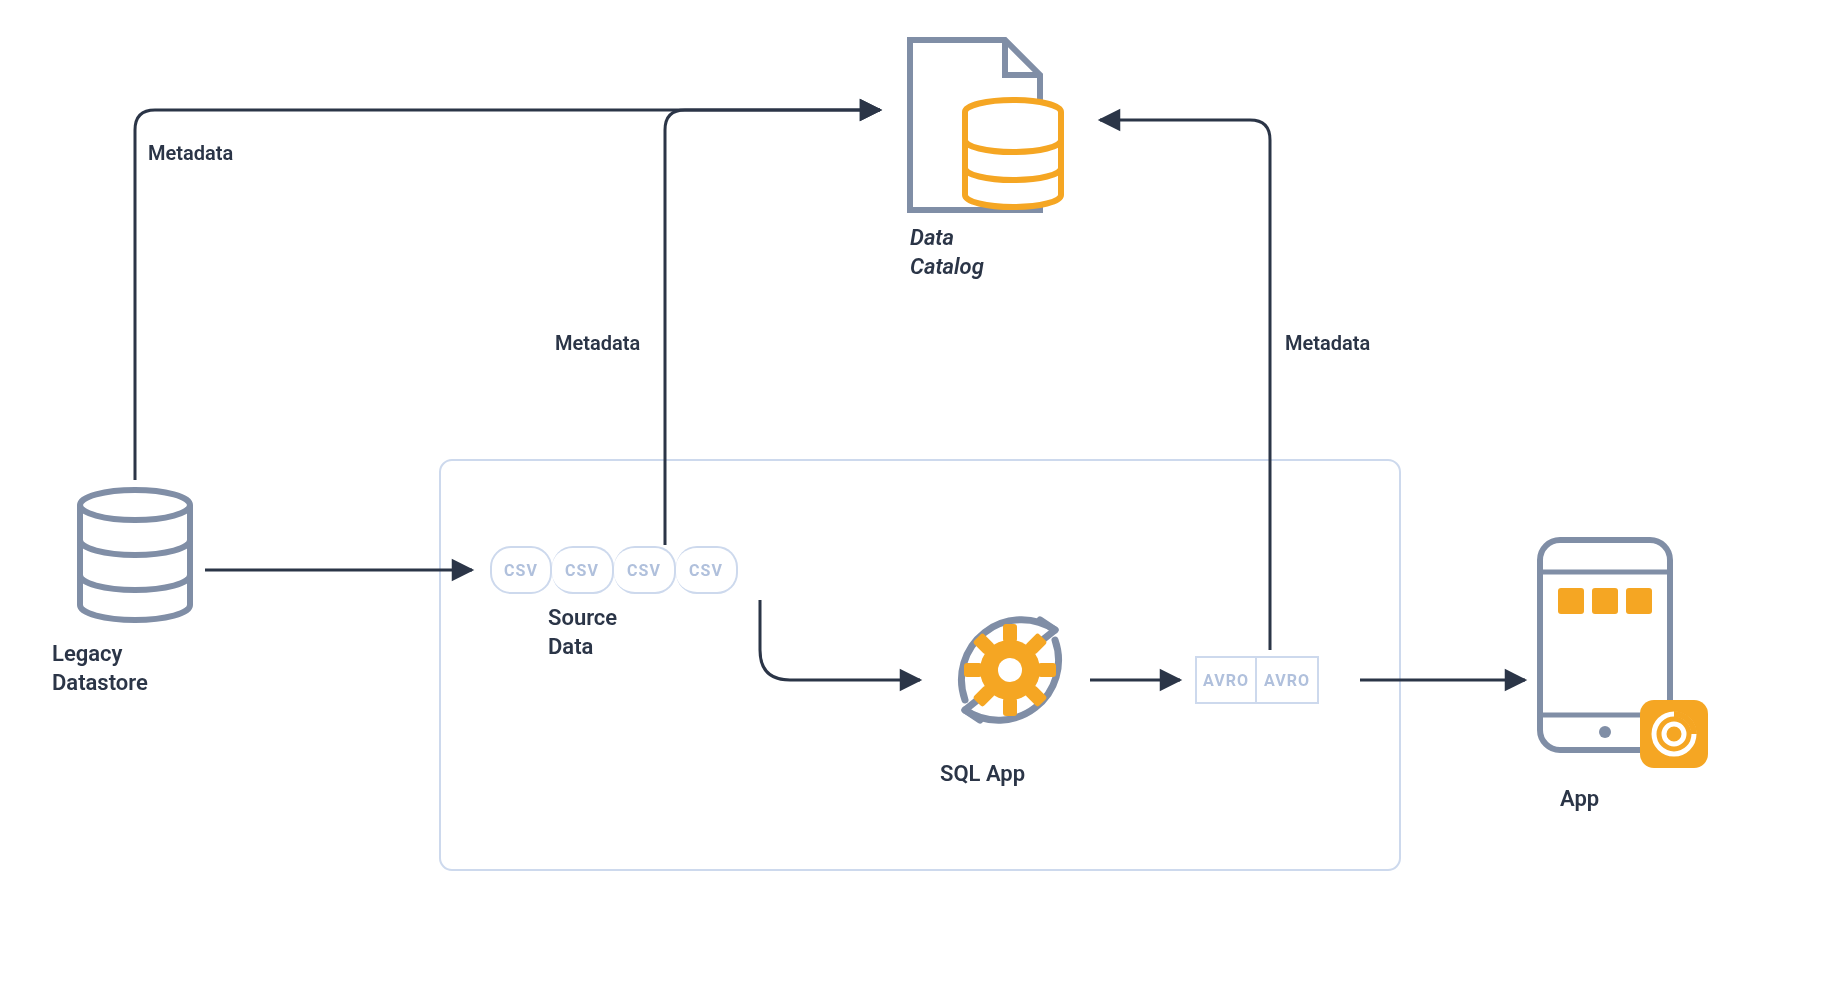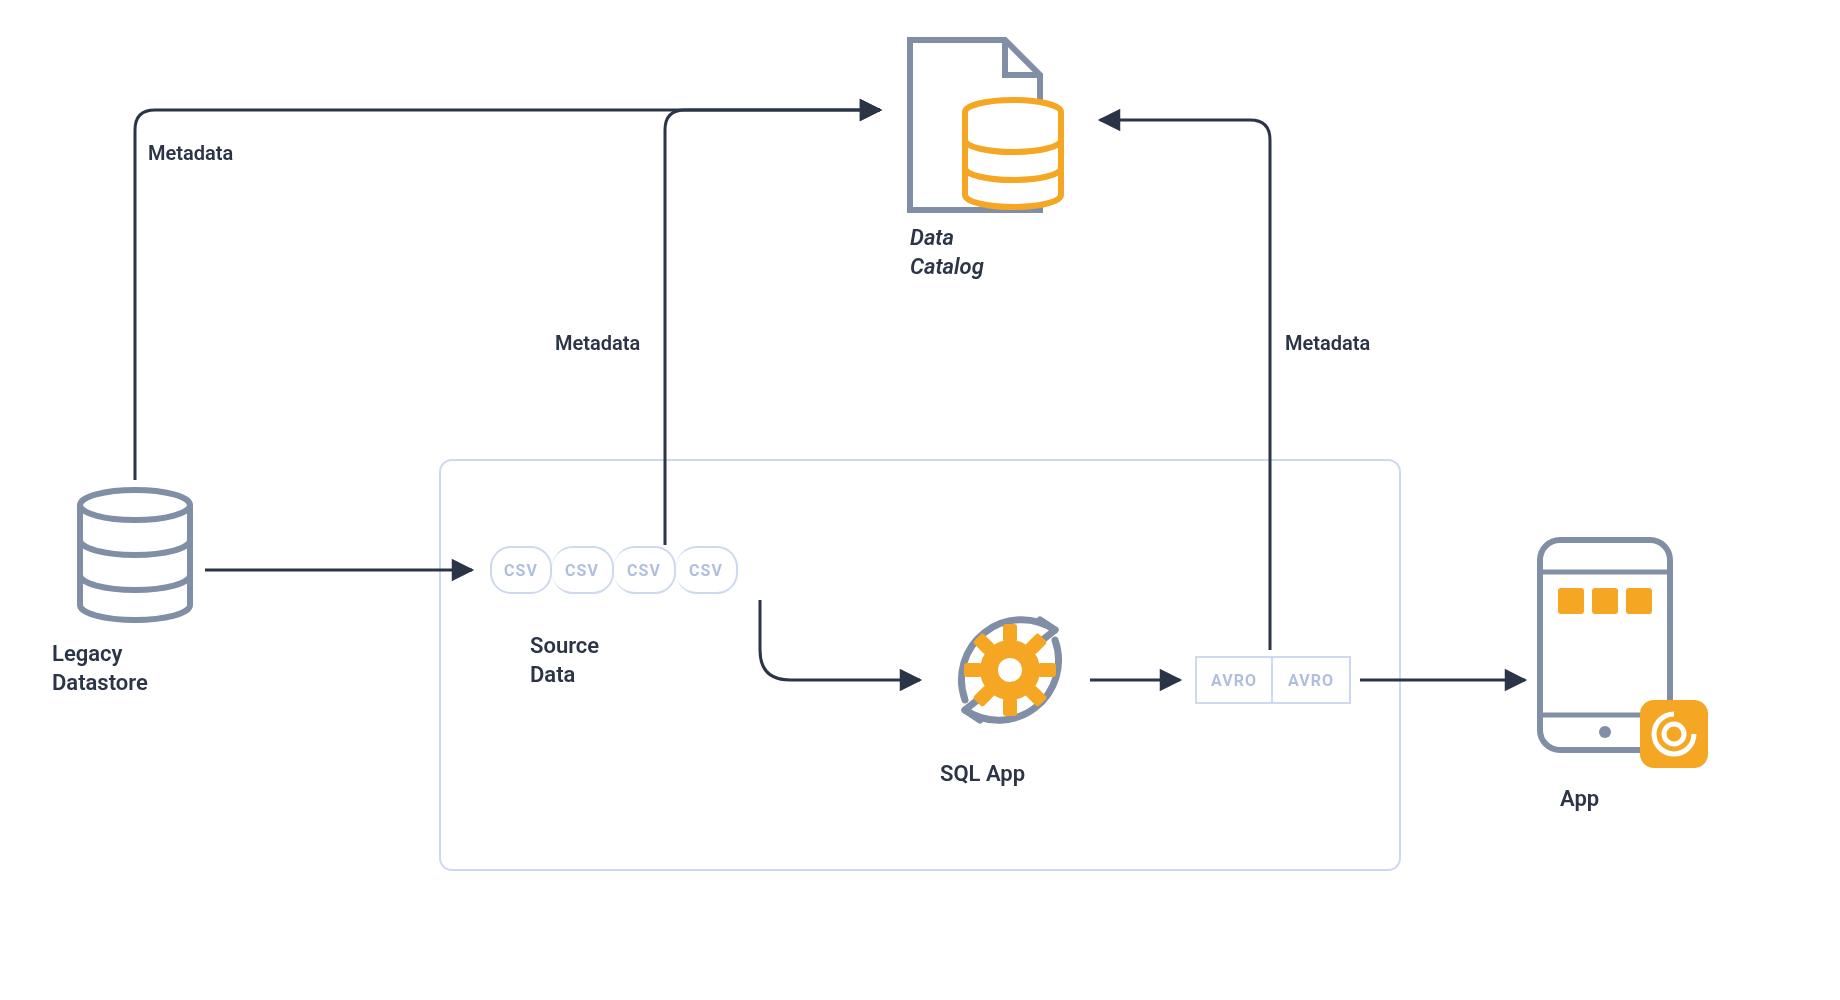--- a/index.html
+++ b/index.html
@@ -150,7 +150,7 @@
     <span>Catalog</span>
   </div>
 
-  <div class="label" style="left:530px; top:604px; width:150px;margin-top:28px;">
+  <div class="label" style="left:548px; top:604px; width:150px;">
     <span>Source</span><br>
     <span>Data</span>
   </div>

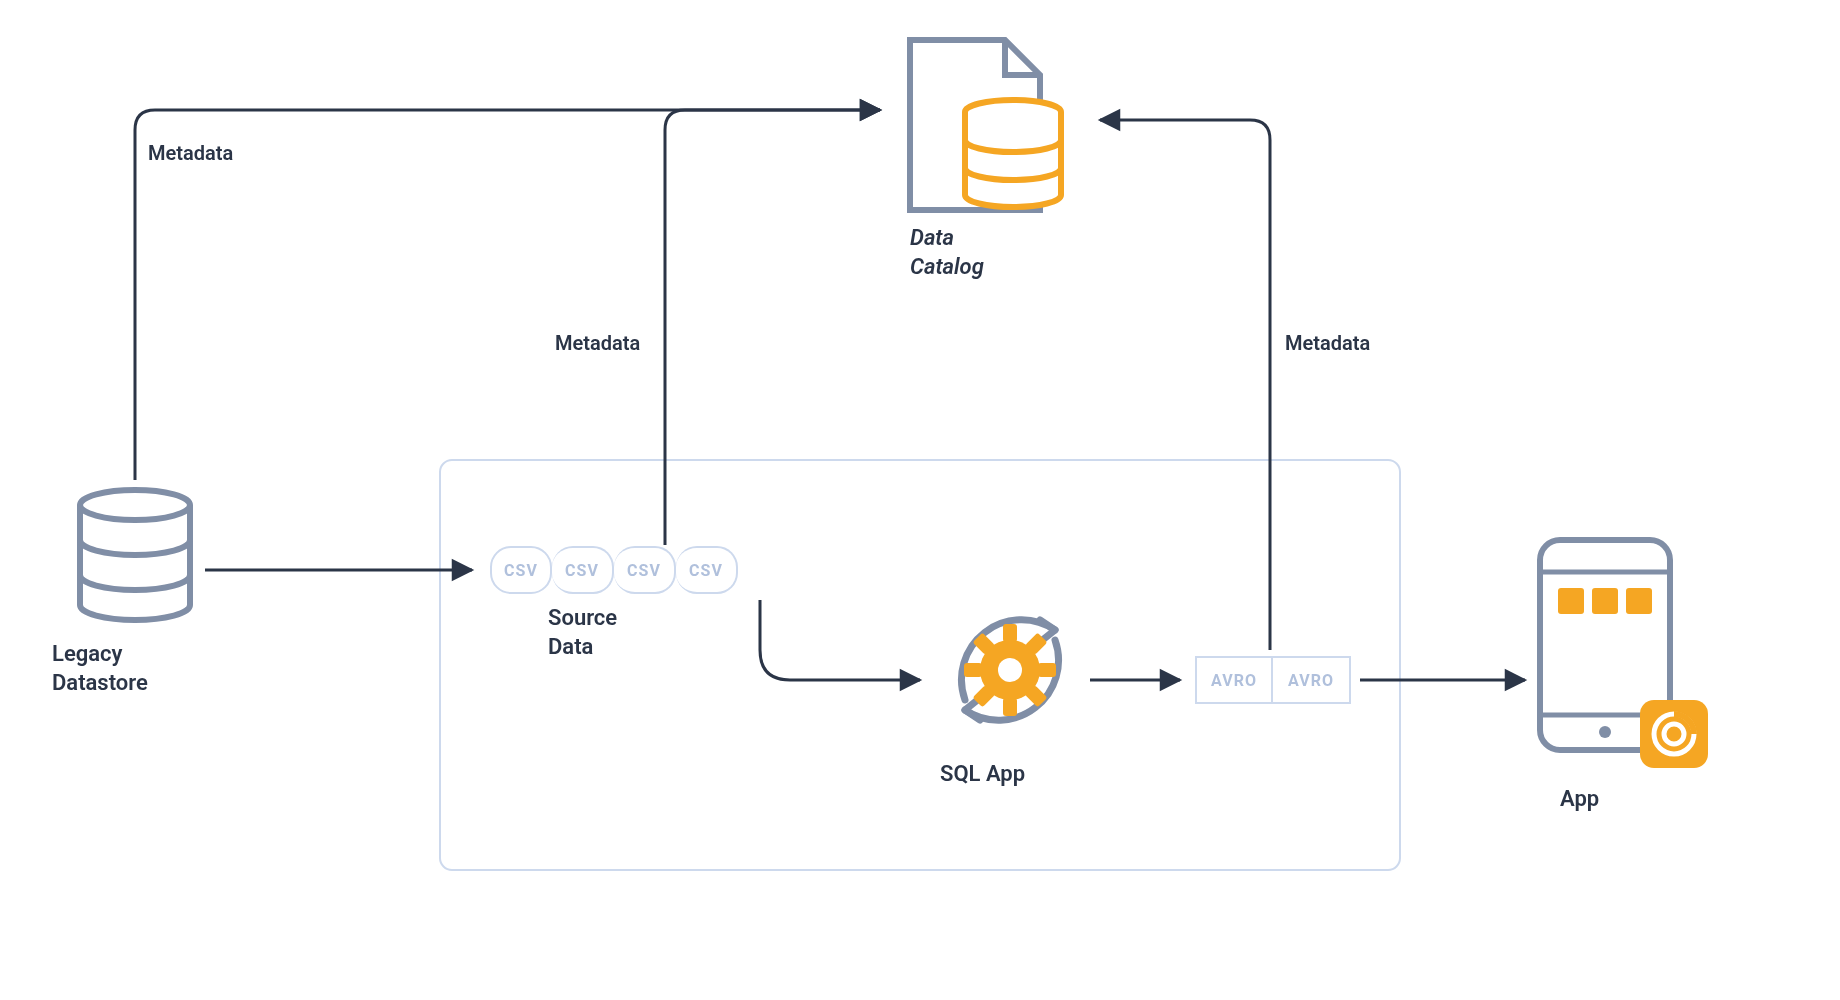--- a/index.html
+++ b/index.html
@@ -41,7 +41,7 @@
   }
   .csv-cell { width: 62px; height: 48px; font-size: 16px; border-radius: 21px; }
   .csv-cell + .csv-cell { border-left: none; }
-  .avro-cell { width: 78px; height: 48px; font-size: 16px; }
+  .avro-cell { width: 62px; height: 48px; font-size: 16px; }
   .avro-cell + .avro-cell { border-left: none; }
 </style>
 </head>

